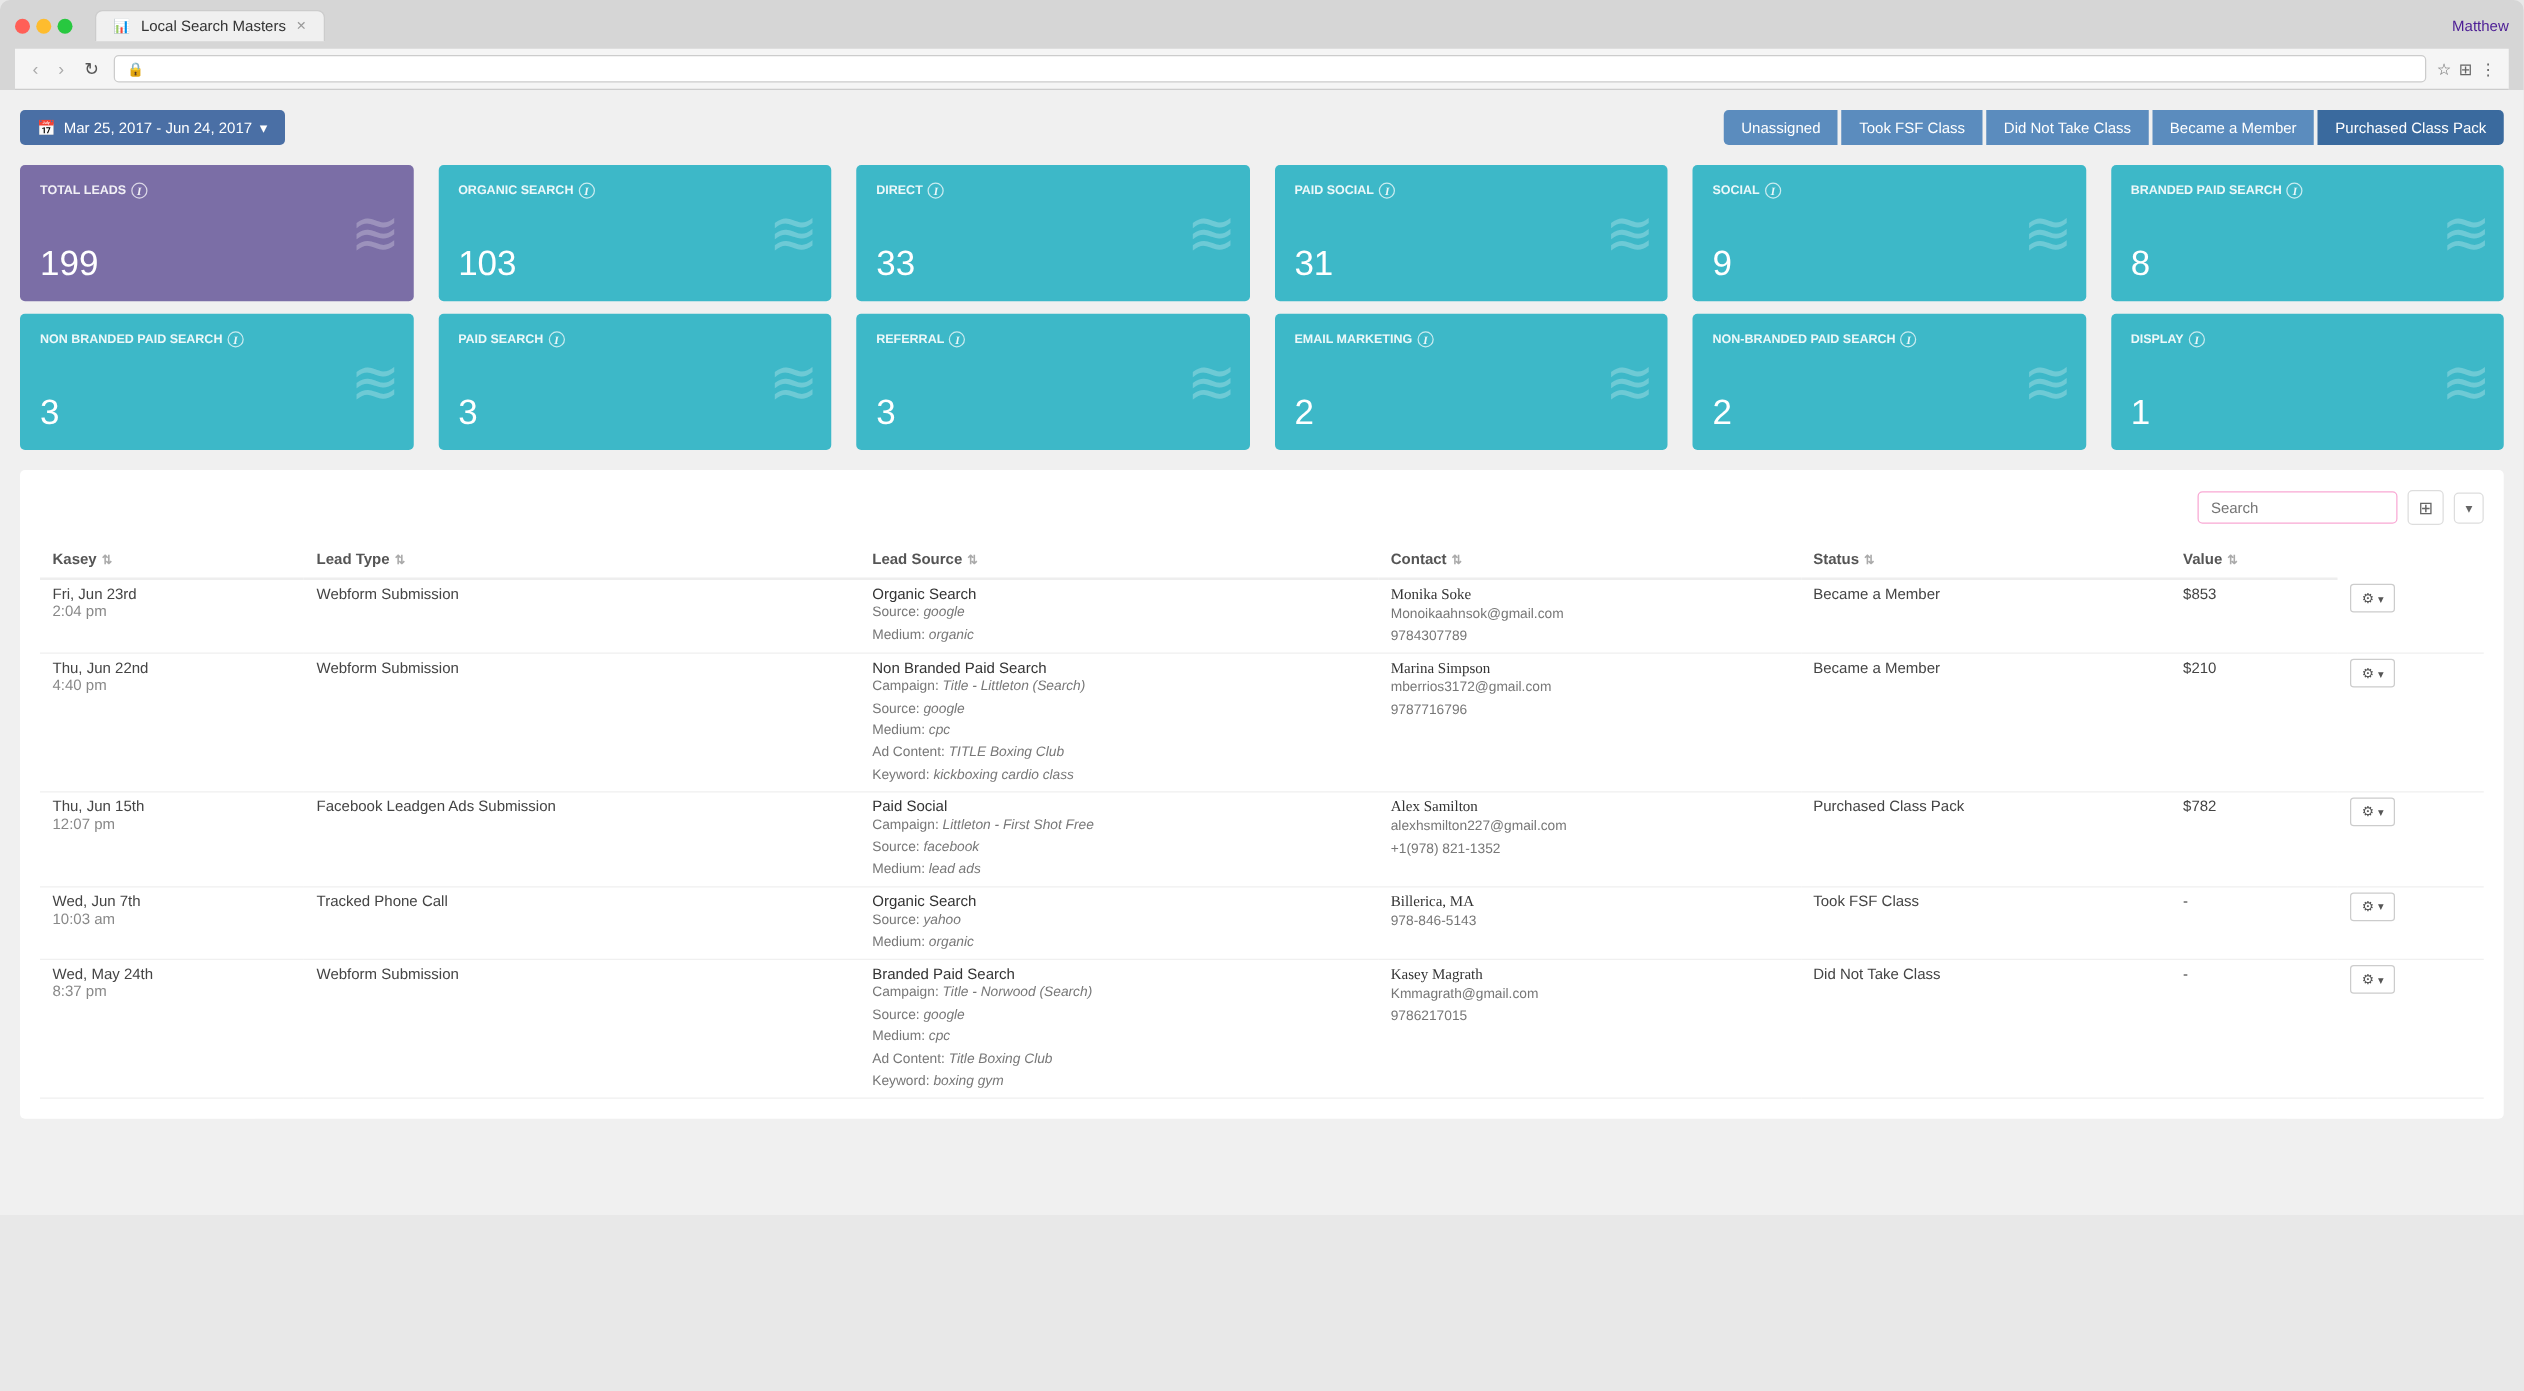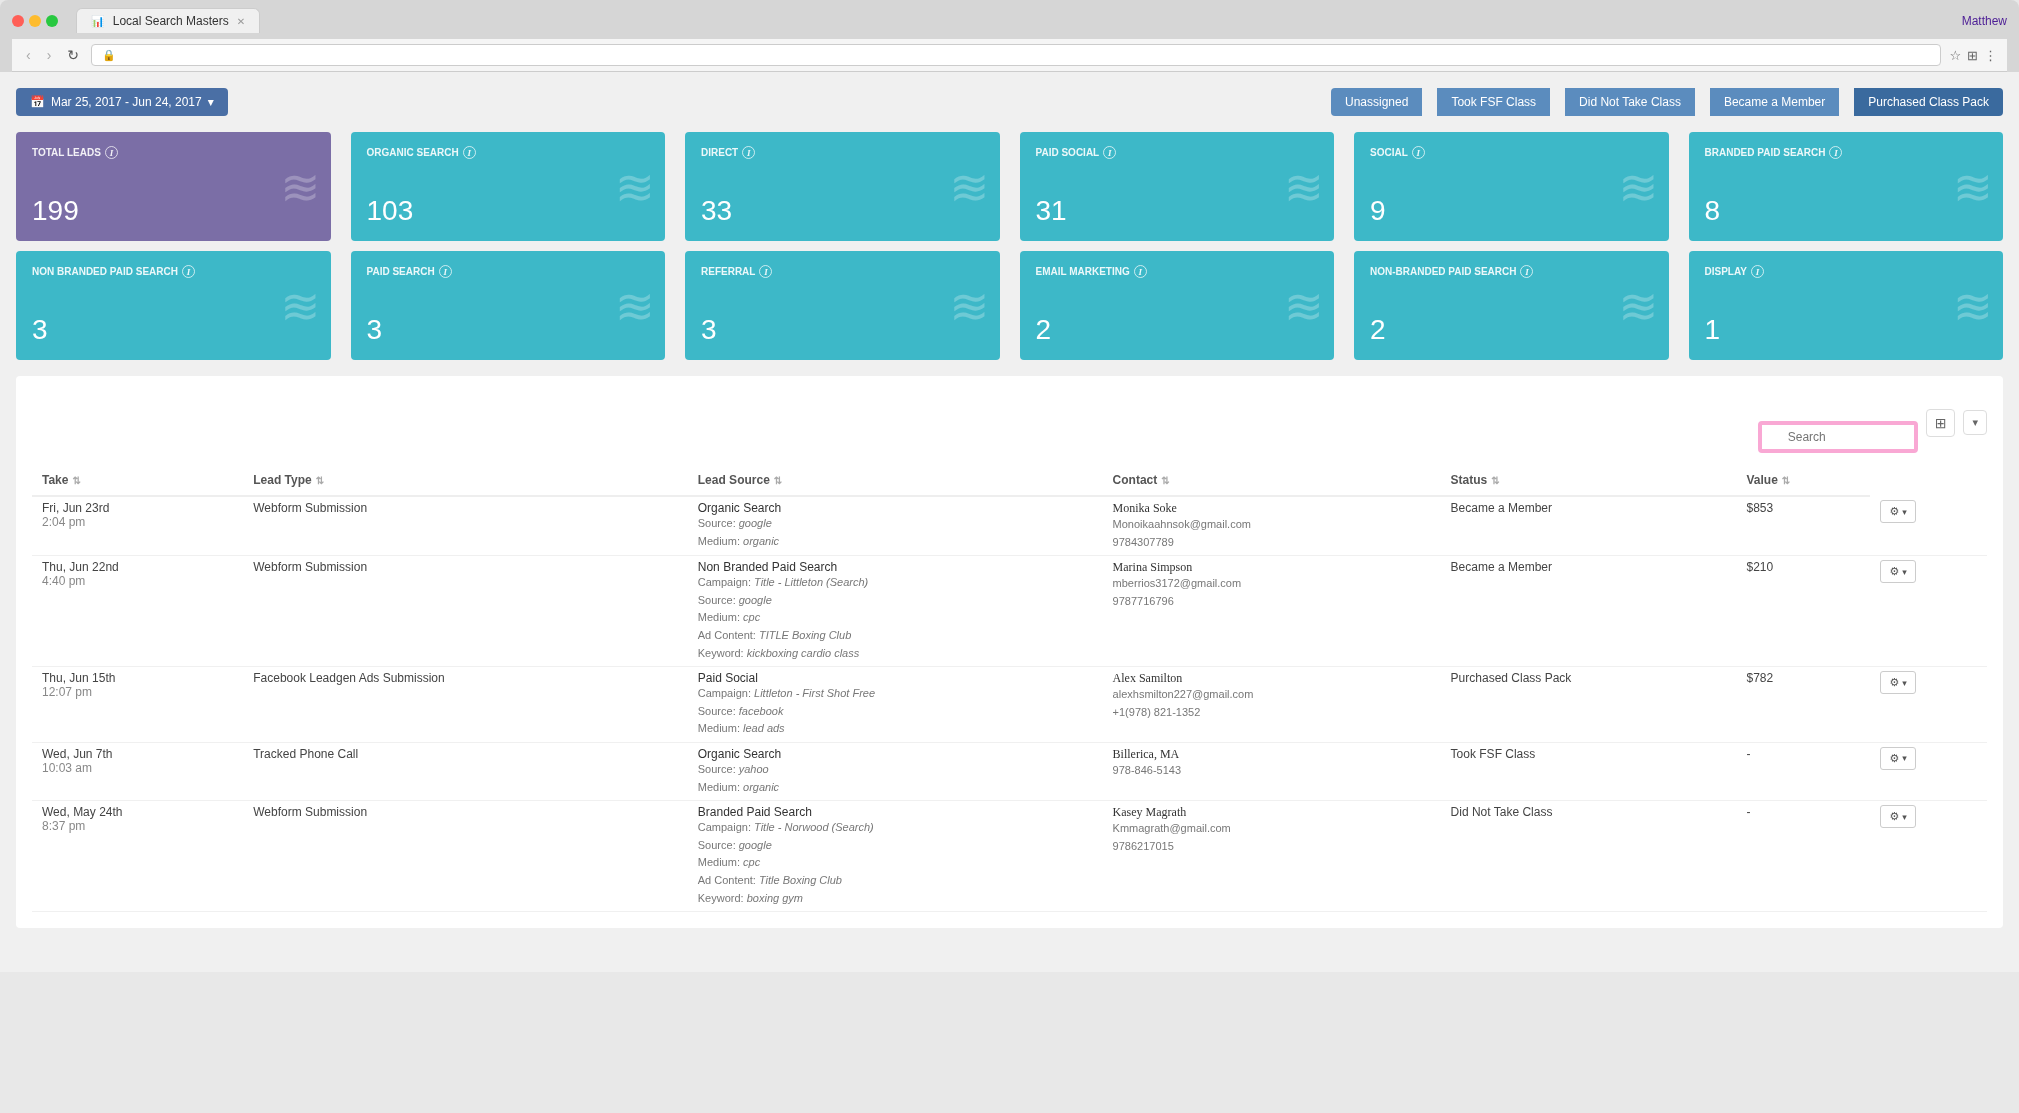--- a/index.html
+++ b/index.html
@@ -33,7 +33,7 @@
     .top-bar { display: flex; justify-content: space-between; align-items: center; margin-bottom: 16px; }
     .date-btn { background: #4a6fa5; color: white; border: none; border-radius: 4px; padding: 7px 14px; font-size: 12px; cursor: pointer; display: flex; align-items: center; gap: 6px; }
     .date-btn .cal-icon { font-size: 12px; }
-    .filter-btns { display: flex; gap: 15px; }
+    .filter-btns { display: flex; gap: 3px; }
     .filter-btn { background: #5b8cbe; color: white; border: none; padding: 7px 14px; font-size: 12px; cursor: pointer; }
     .filter-btn:first-child { border-radius: 4px 0 0 4px; }
     .filter-btn:last-child { border-radius: 0 4px 4px 0; }

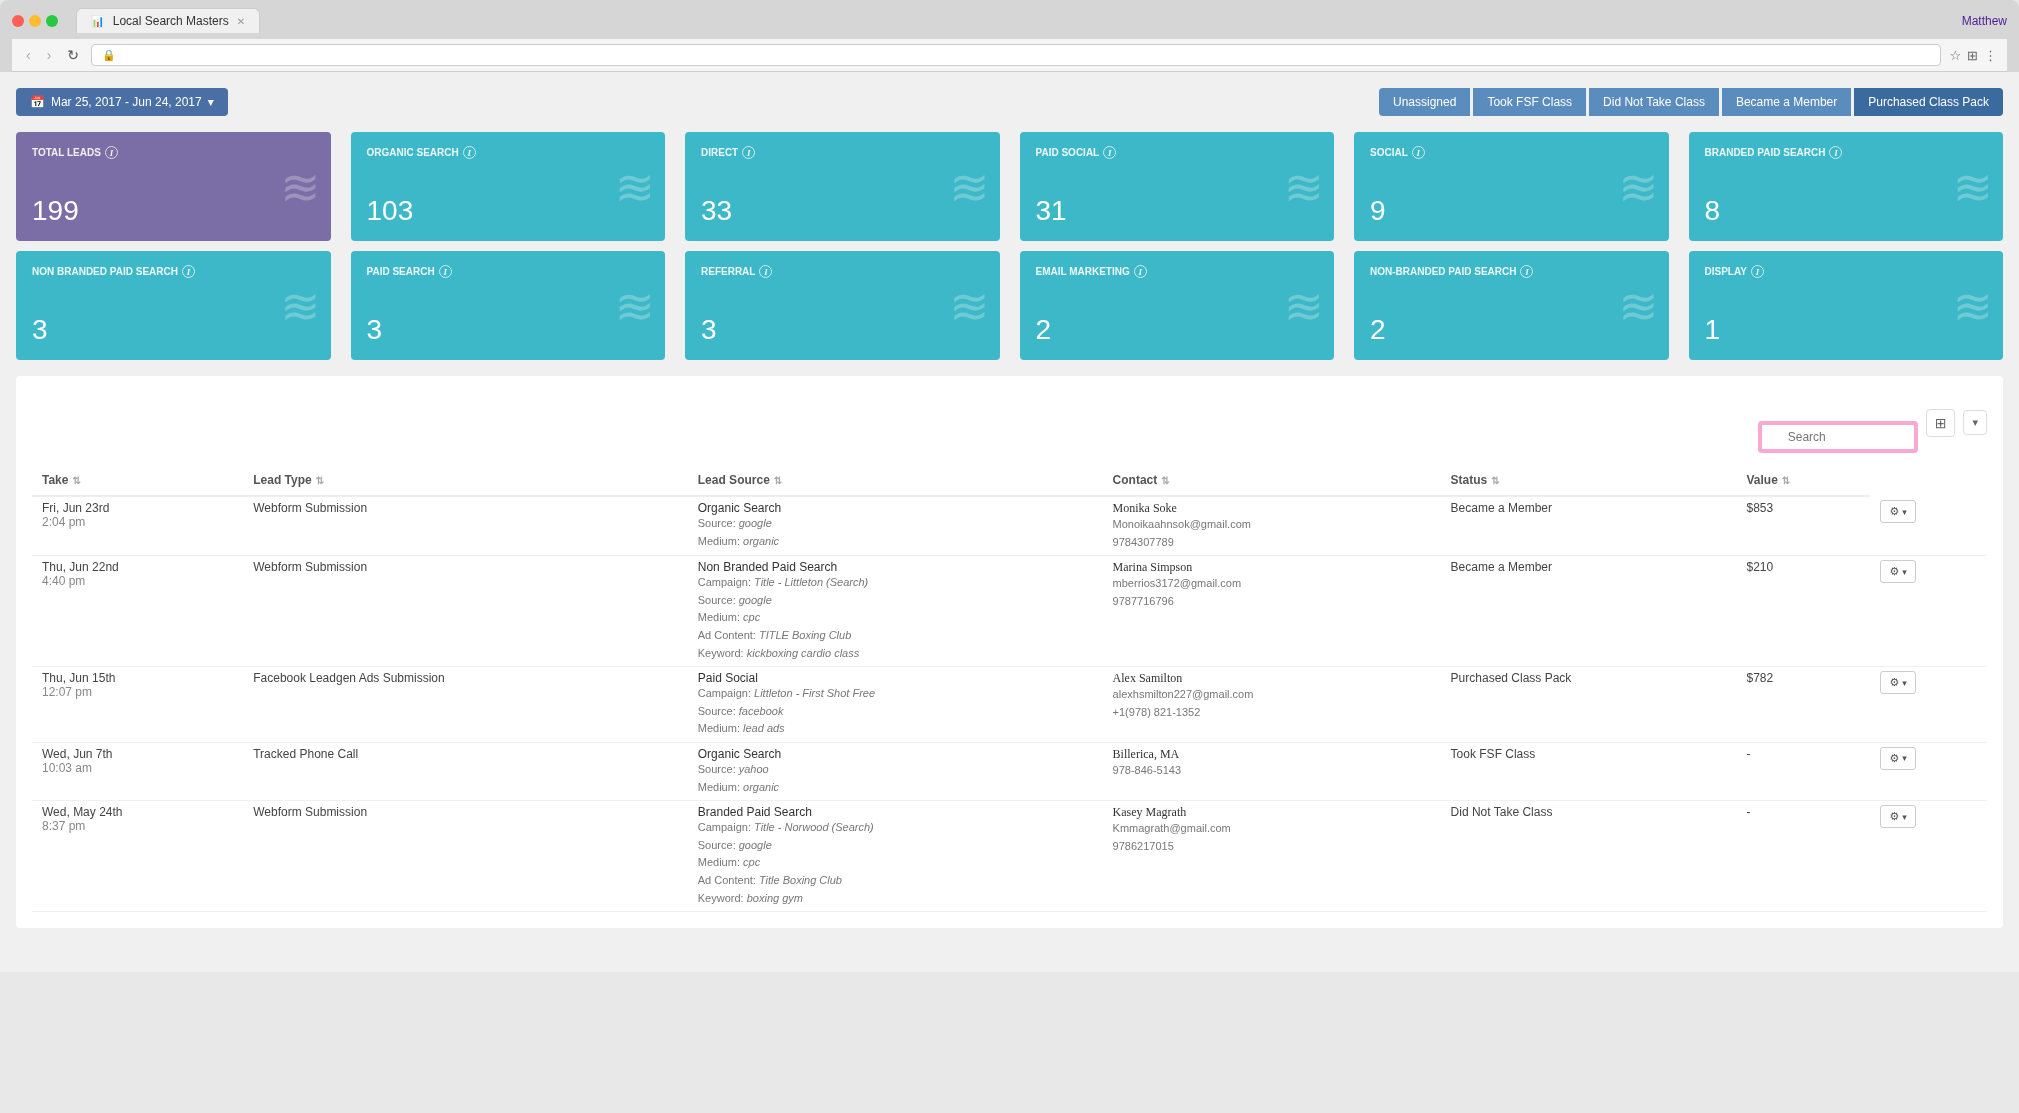--- a/index.html
+++ b/index.html
@@ -52,7 +52,7 @@
     
     .table-section { background: white; border-radius: 4px; padding: 16px; }
     .table-toolbar { display: flex; justify-content: flex-end; align-items: center; gap: 8px; margin-bottom: 12px; }
-    .search-input { border: 4px solid #f9a8d4; border-radius: 4px; padding: 5px 26px; font-size: 12px; width: 160px; margin-top: 29px; }
+    .search-input { border: 1px solid #f9a8d4; border-radius: 4px; padding: 5px 10px; font-size: 12px; width: 160px; }
     .view-btn { border: 1px solid #ddd; background: white; border-radius: 4px; padding: 5px 8px; cursor: pointer; font-size: 14px; color: #666; }
     .filter-icon-btn { border: 1px solid #ddd; background: white; border-radius: 4px; padding: 5px 8px; cursor: pointer; font-size: 11px; color: #666; }
 

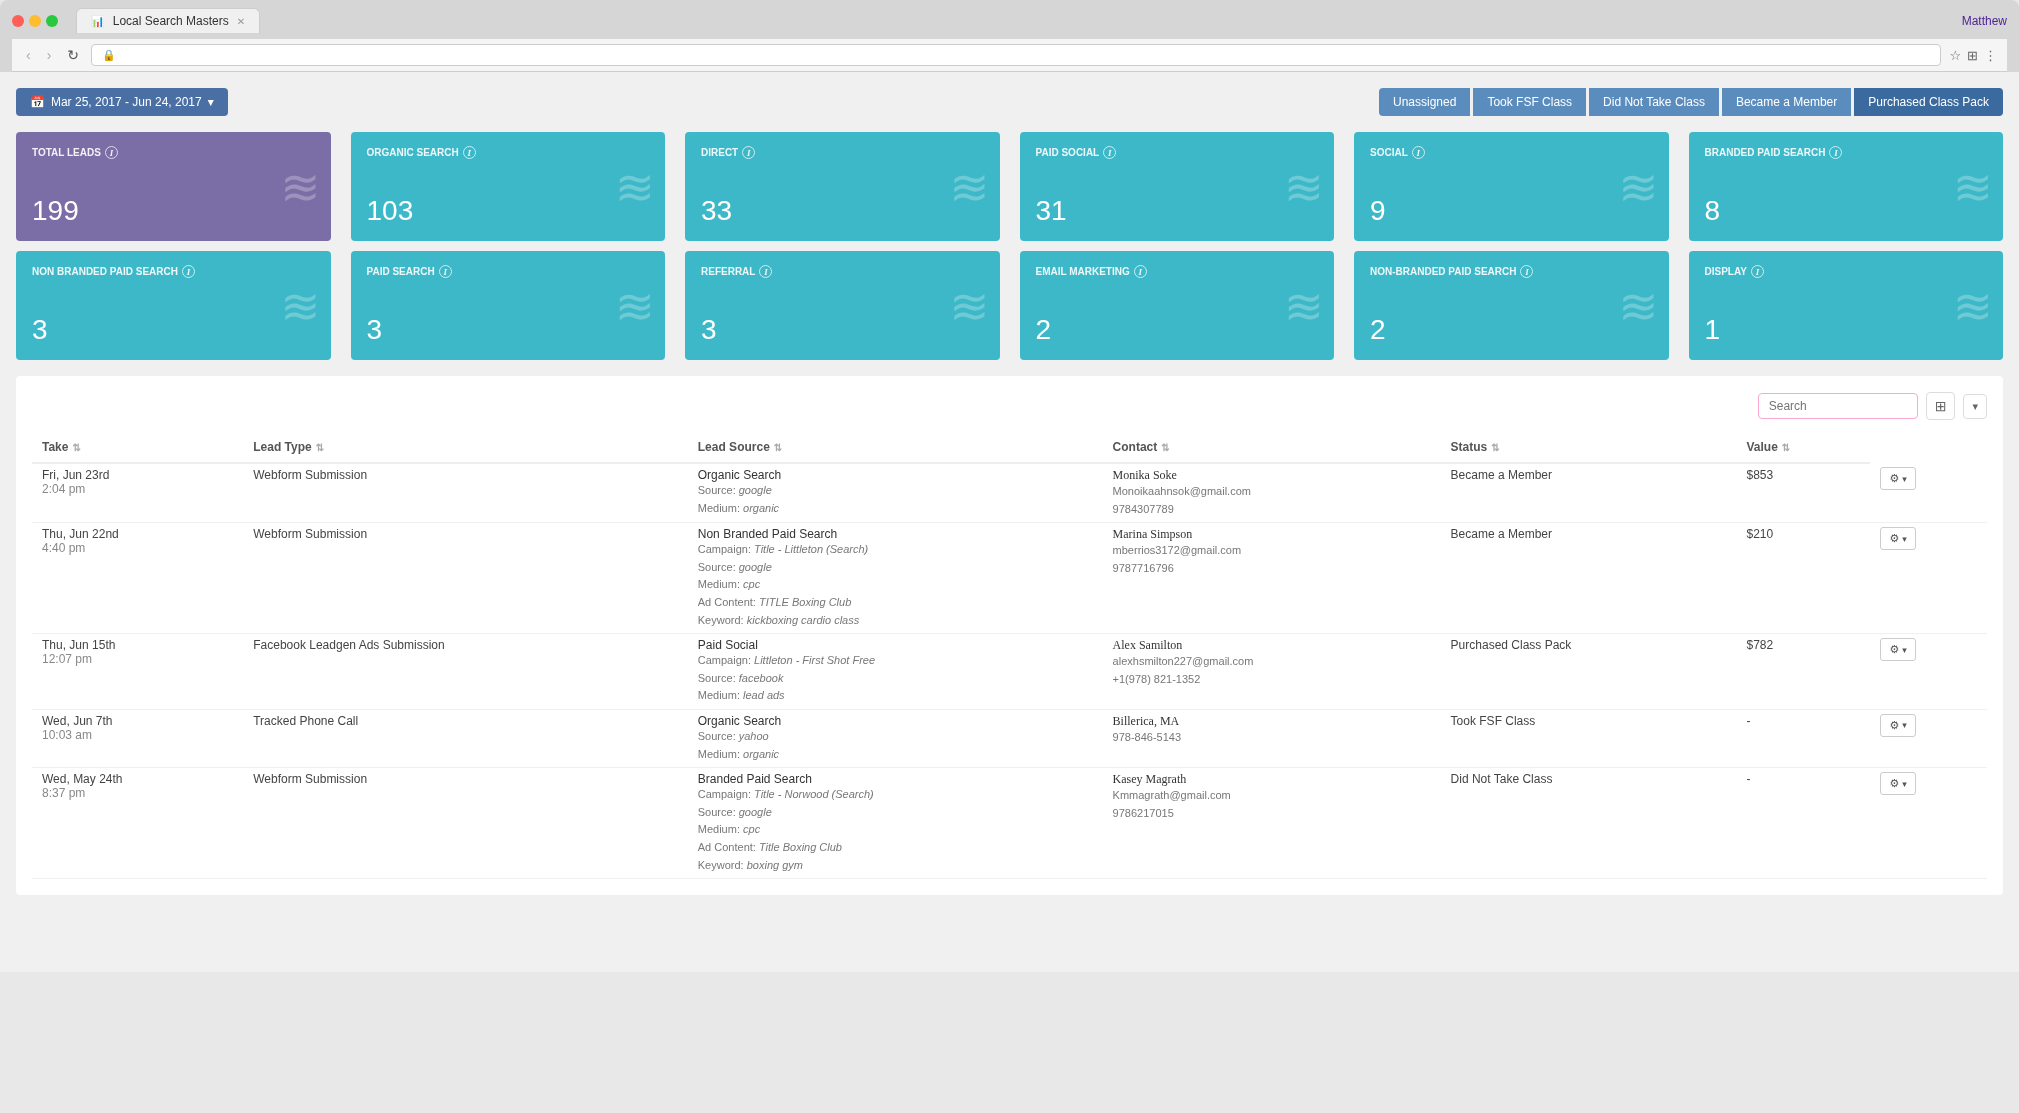--- a/index.html
+++ b/index.html
@@ -224,7 +224,7 @@
       <table id="leads-table">
         <thead>
           <tr id="table-header">
-              <th><span>Take</span><span class="sort-icon">⇅</span></th>
+              <th><span>Kasey</span><span class="sort-icon">⇅</span></th>
               <th><span>Lead Type</span><span class="sort-icon">⇅</span></th>
               <th><span>Lead Source</span><span class="sort-icon">⇅</span></th>
               <th><span>Contact</span><span class="sort-icon">⇅</span></th>

